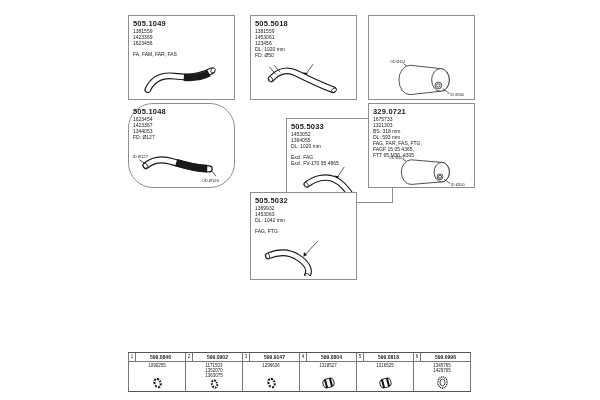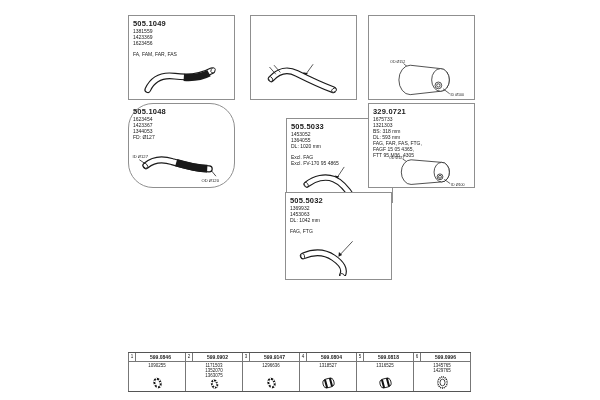--- a/index.html
+++ b/index.html
@@ -65,6 +65,14 @@
   </div>
 
   <div class="pbox b1">
+    <div class="ptxt">
+      <div class="pn">505.5018</div>
+      <div class="ln">1381559</div>
+      <div class="ln">1453061</div>
+      <div class="ln">123456</div>
+      <div class="ln">DL: 1020 mm</div>
+      <div class="ln">FD: Ø50</div>
+    </div>
     <svg class="draw d1" width="96" height="40" viewBox="0 0 100 44">
       <path class="thin" d="M60,8 L52,19"></path>
         <polygon points="50.8,21.3 54.3,17.9 49.2,16.7" fill="#1a1a1a"></polygon>

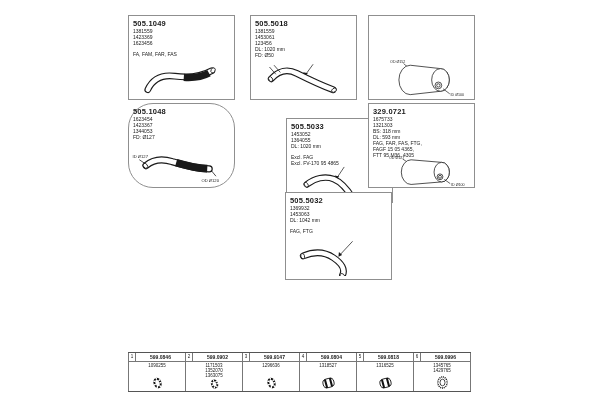--- a/index.html
+++ b/index.html
@@ -12,7 +12,7 @@
   .b3{left:128px;top:103px;border-radius:25px;}
   .b4{left:250px;top:118px;margin-left:36px;}
   .b5{left:368px;top:103px;}
-  .b6{left:250px;top:192px;height:88px;margin-left:35px;}
+  .b6{left:250px;top:192px;height:88px;}
   .ptxt{position:absolute;left:4px;top:3px;right:3px;}
   .pn{font-size:7.5px;font-weight:bold;letter-spacing:.2px;line-height:9px;}
   .ln{font-size:5px;line-height:6px;}

